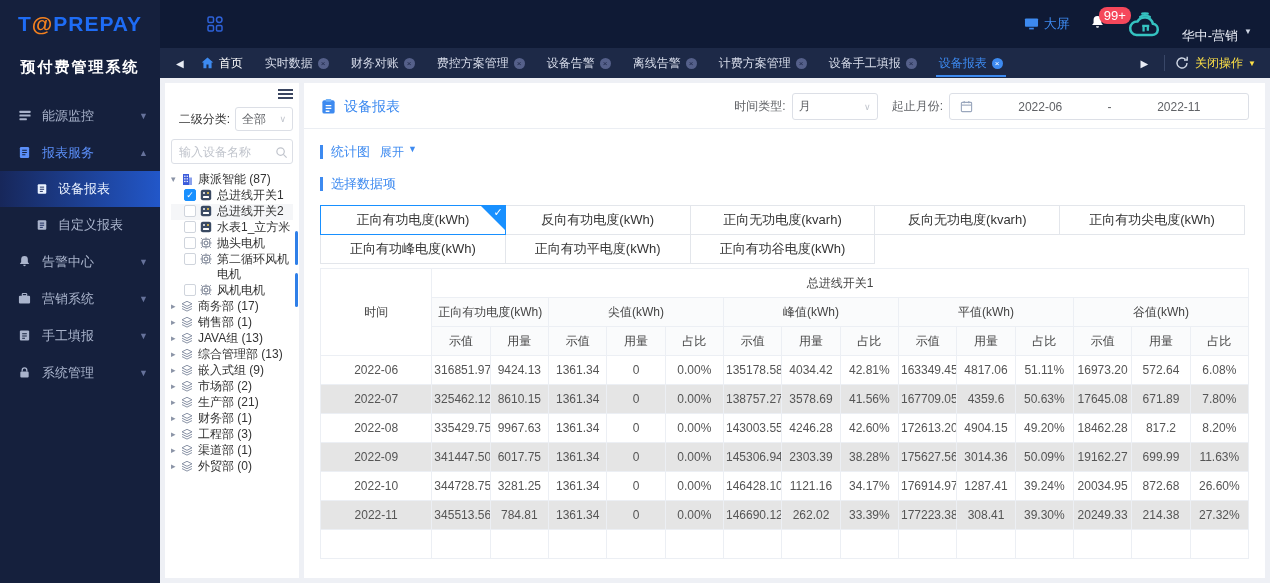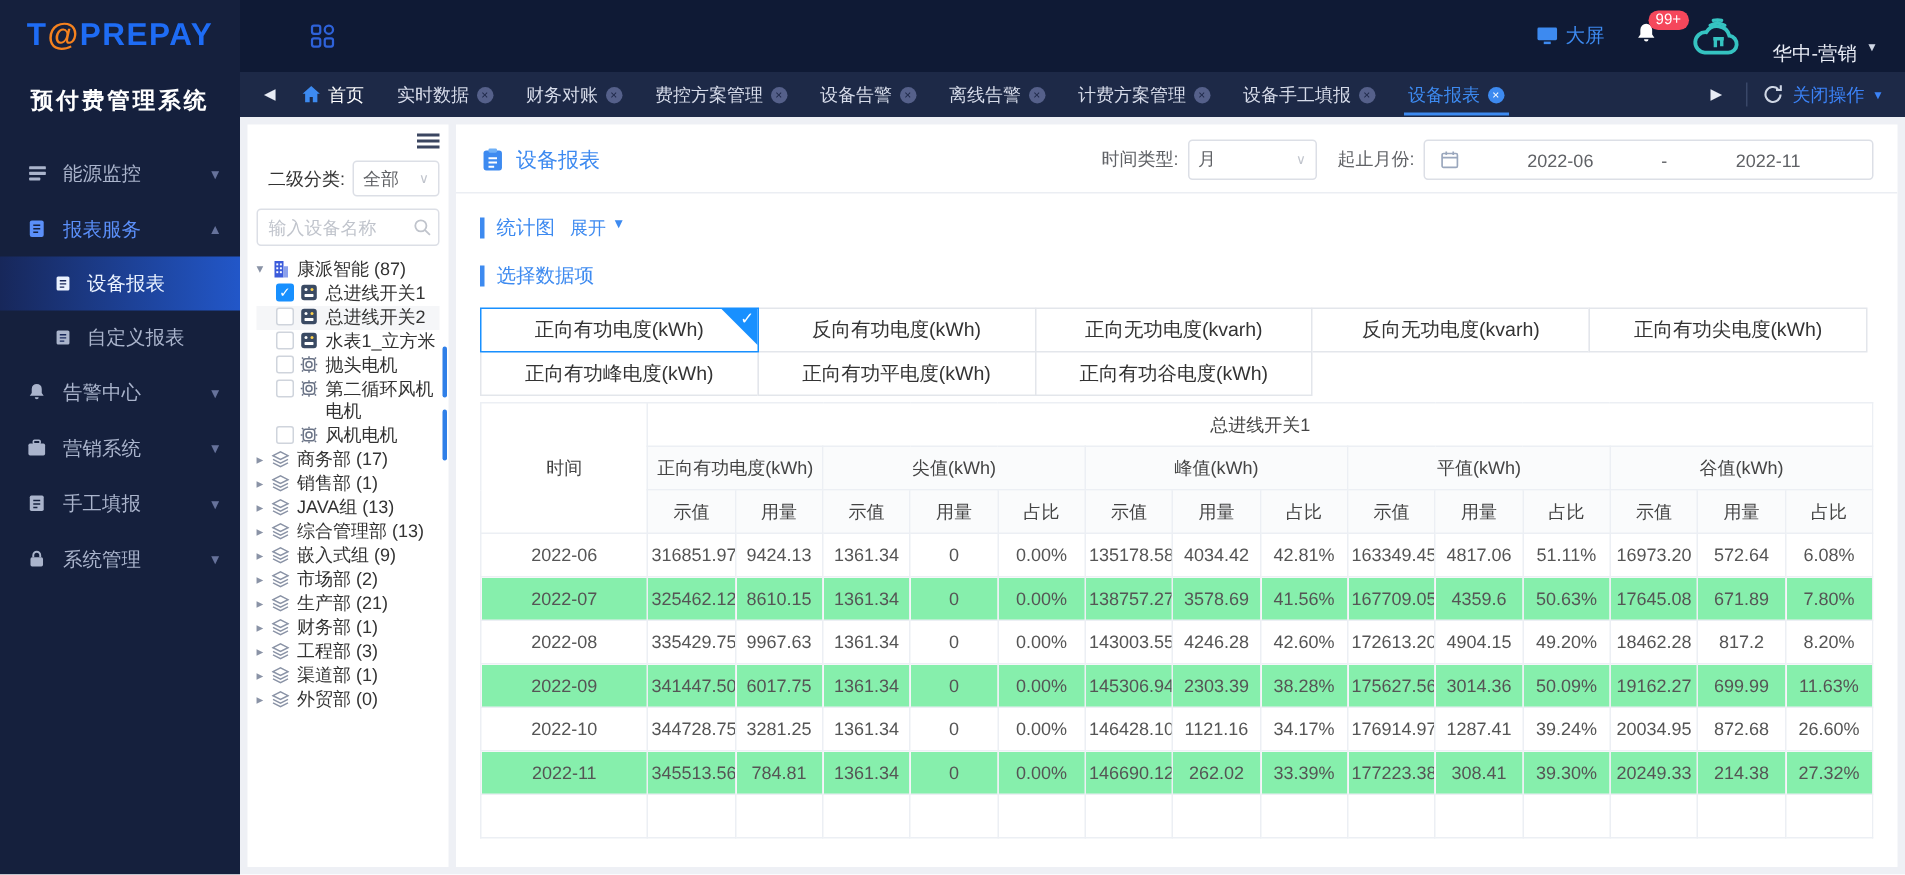--- a/index.html
+++ b/index.html
@@ -29,7 +29,7 @@
   .topbar-right { margin-left:auto; display:flex; align-items:center; gap:20px; }
   .bigscreen { display:flex; align-items:center; gap:5px; color:#3d8af0; font-size:13px; cursor:pointer; }
   .bell-wrap { position:relative; cursor:pointer; width:18px; height:20px; }
-  .badge { position:absolute; top:-7px; left:9px; background:#f5475b; color:#fff; font-size:10px; padding:1px 5px; border-radius:8px; white-space:nowrap; }
+  .badge { position:absolute; top:-7px; left:9px; background:#f5475b; color:#fff; font-size:13px; padding:1px 5px; border-radius:8px; white-space:nowrap; }
   .cloud-icon { width:34px; height:26px; cursor:pointer; }
   .user { color:#e8ecf5; font-size:13px; cursor:pointer; display:flex; align-items:flex-start; gap:6px;margin-top:23px; }
   .user .caret { font-size:8px; color:#cfd6e4; }

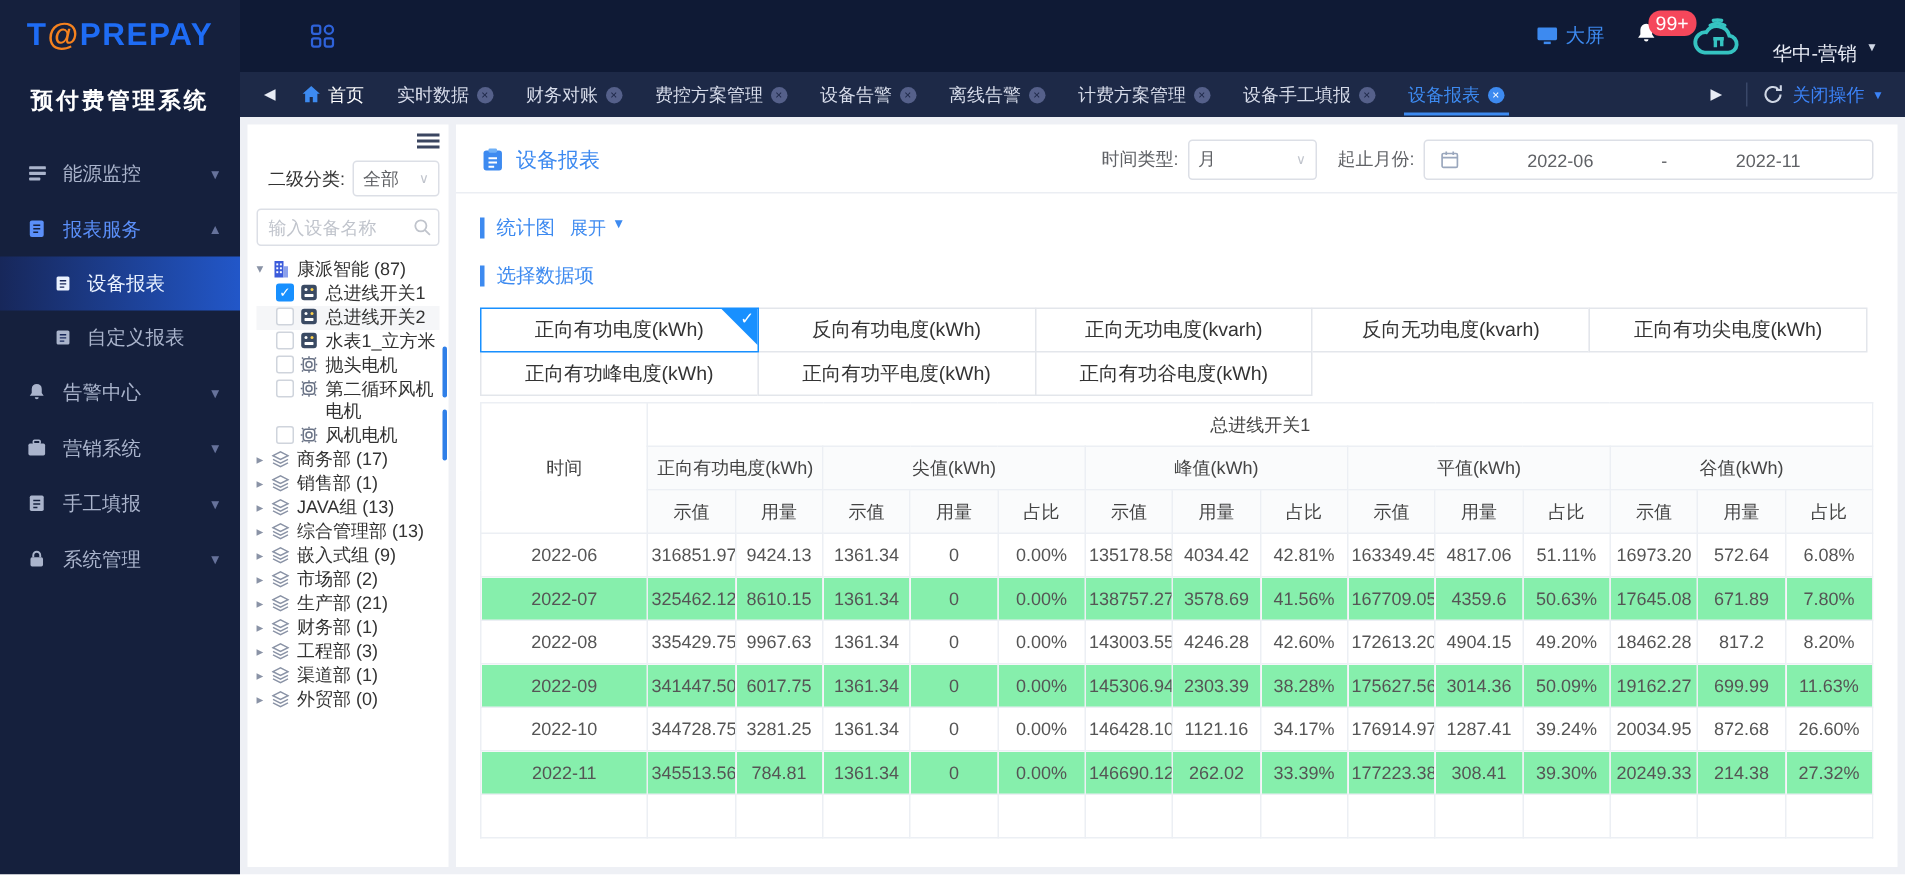--- a/index.html
+++ b/index.html
@@ -46,7 +46,7 @@
   .tabbar-right { margin-left:auto; display:flex; align-items:center; height:100%; }
   .vdiv { width:1px; height:16px; background:#394768; margin:0 10px; }
   .refresh-icon { width:14px; height:14px; margin-right:6px; cursor:pointer; }
-  .close-op { color:#3b82f6; cursor:pointer; display:flex; align-items:center; gap:5px; padding-right:14px; }
+  .close-op { color:#fde047; cursor:pointer; display:flex; align-items:center; gap:5px; padding-right:14px; }
   .close-op .caret { font-size:8px; }
 
   

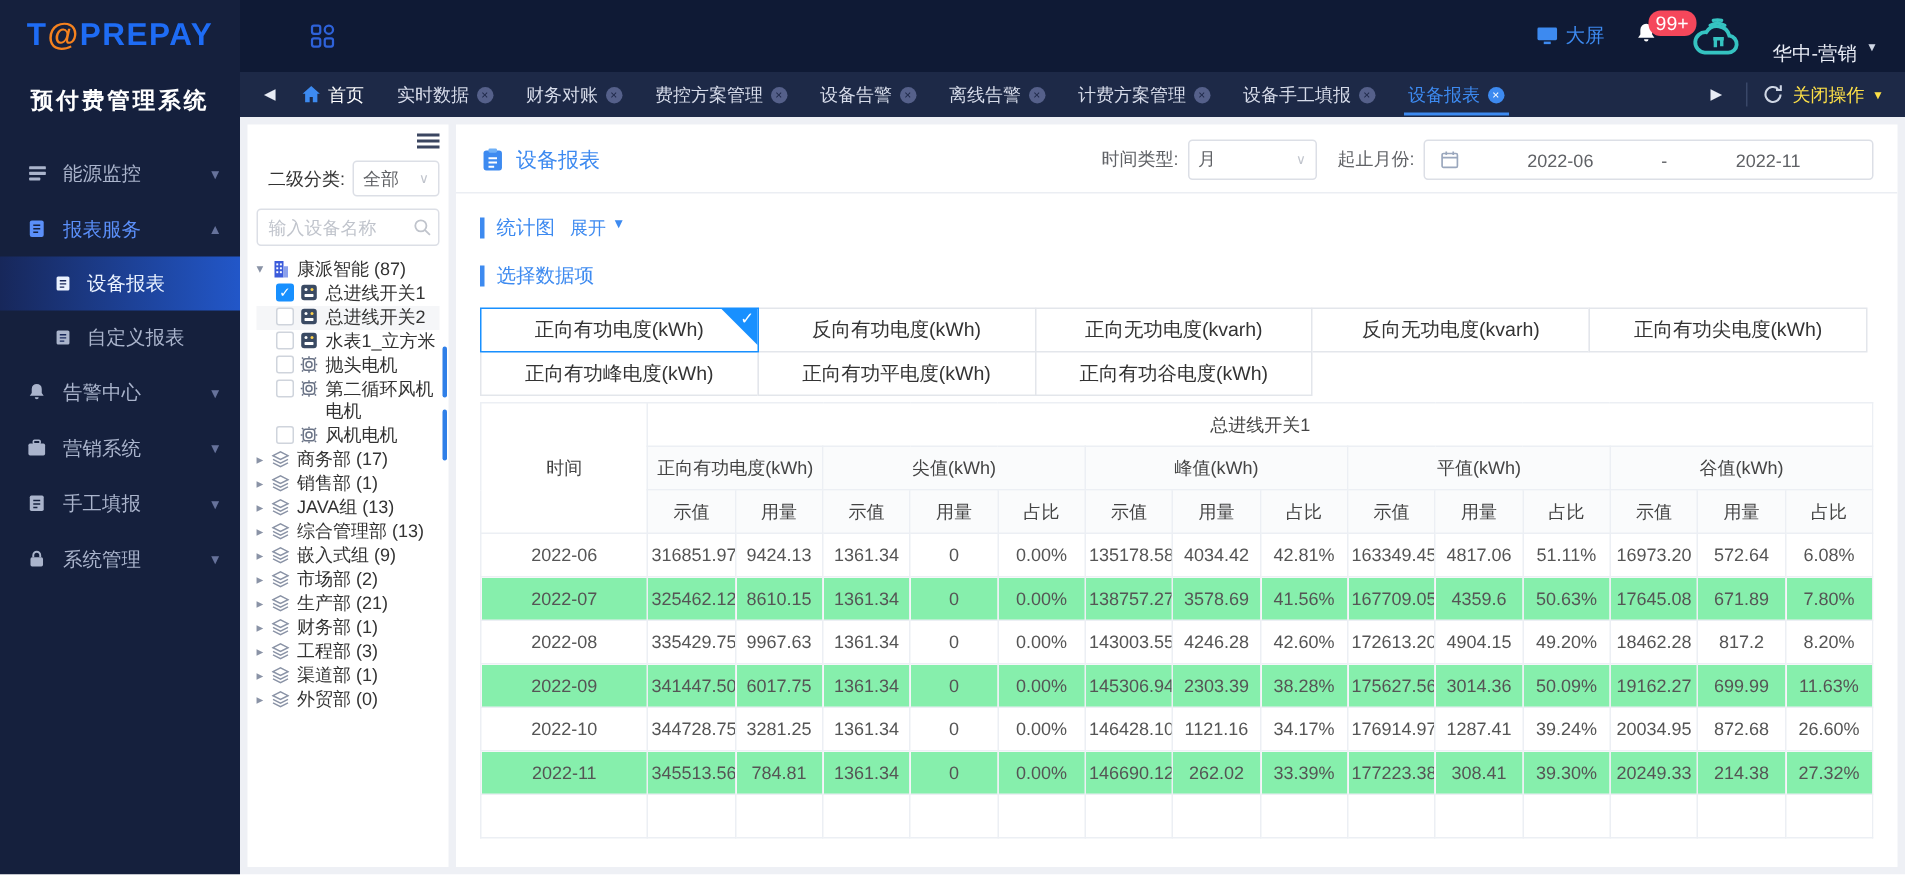--- a/index.html
+++ b/index.html
@@ -108,7 +108,7 @@
   table.report thead th { color:#444; }
   table.report thead tr.grp th, table.report thead tr.sub th { background:#fafbfc; }
   table.report thead th.device-h { background:#fff; }
-  table.report tbody tr.stripe td { background:#86efac; }
+  table.report tbody tr.stripe td { background:#e5e5e5; }
 </style>
 </head>
 <body>

